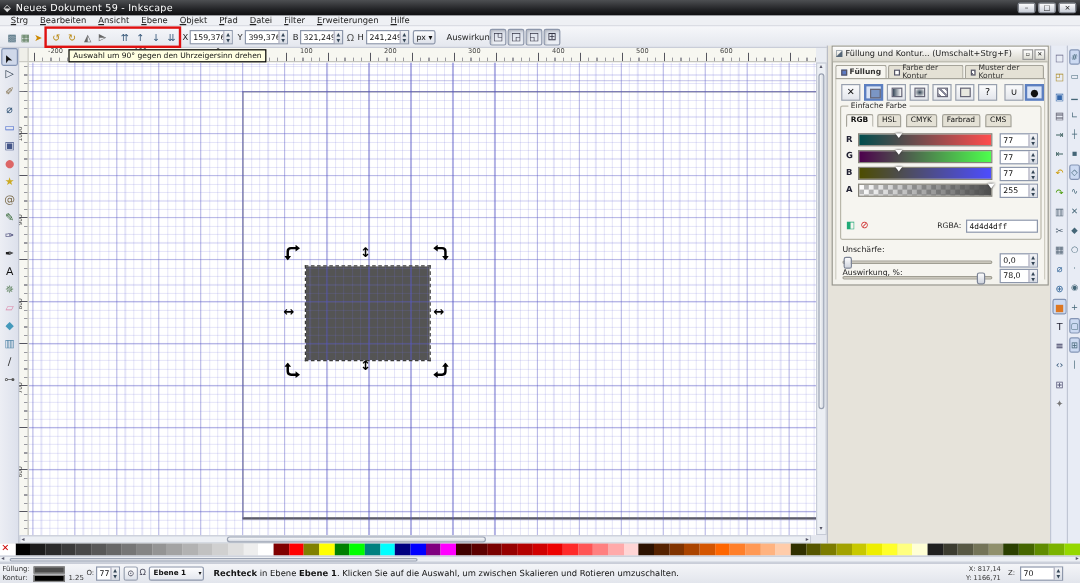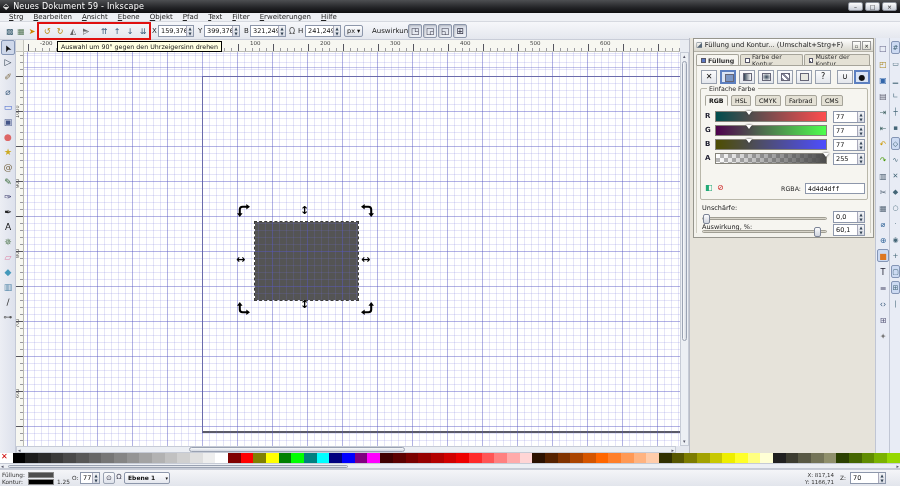--- a/index.html
+++ b/index.html
@@ -157,7 +157,7 @@
     <span class="mitem">Ebene</span>
     <span class="mitem">Objekt</span>
     <span class="mitem">Pfad</span>
-    <span class="mitem">Text</span>
+    <span class="mitem">Datei</span>
     <span class="mitem">Filter</span>
     <span class="mitem">Erweiterungen</span>
     <span class="mitem">Hilfe</span>

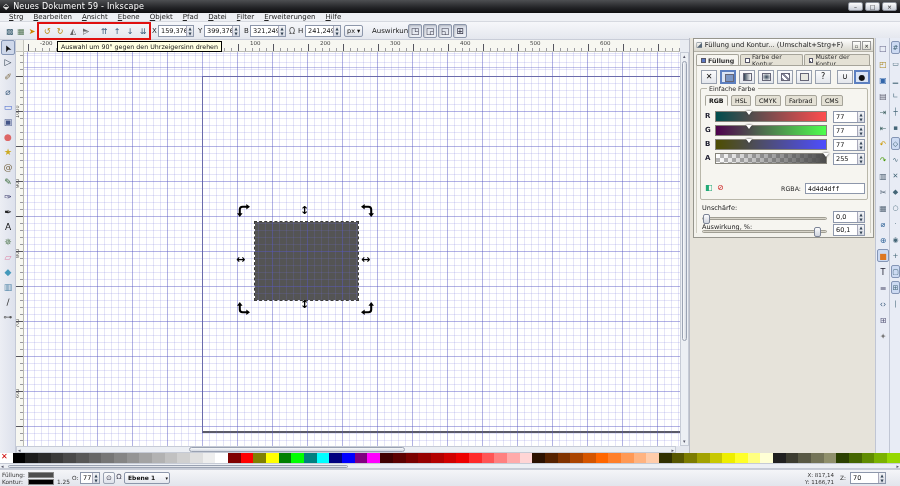--- a/index.html
+++ b/index.html
@@ -420,7 +420,7 @@
           <span class="hthumb" id="opthumb" style="left: 90%;"></span>
         </div>
       <span class="spin" style="left:136px;top:158px;width:32px">
-          <span class="val">60,1</span>
+          <span class="val">78,0</span>
           <span class="arr">▲<br>▼</span>
         </span>
     </div>

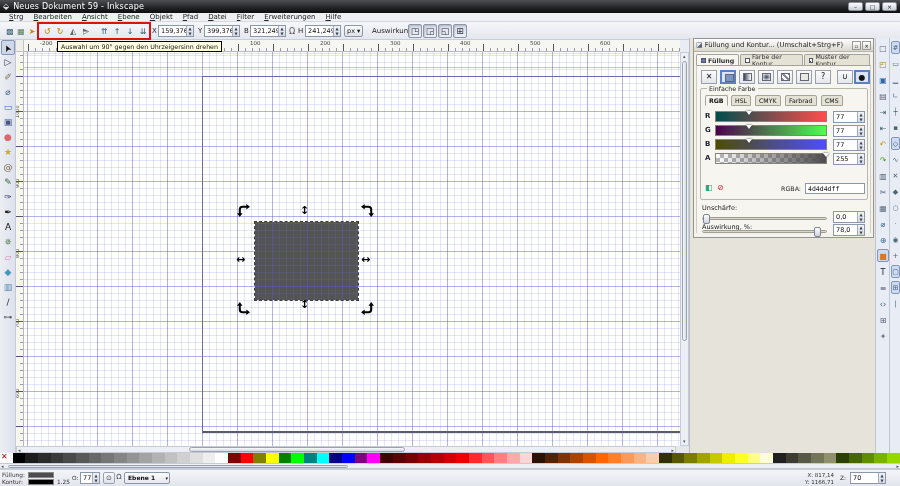--- a/index.html
+++ b/index.html
@@ -562,6 +562,7 @@
 
   <span class="sbtn" style="left:116px;width:6px;border:none;background:none">Ω</span>
   <span id="layerdd"><span>Ebene 1</span><span class="dd">▾</span></span>
+  <span id="statusmsg"><b>Rechteck</b><span> in Ebene </span><b>Ebene 1</b><span>. Klicken Sie auf die Auswahl, um zwischen Skalieren und Rotieren umzuschalten.</span></span>
   <span id="coords">
     <span>X:</span> <span>817,14</span><br>
     <span>Y:</span> <span>1166,71</span>

